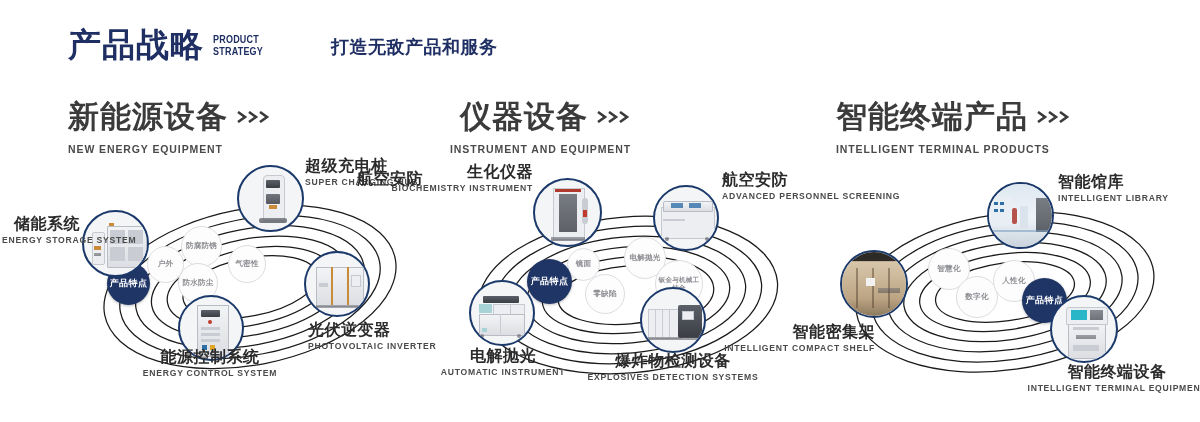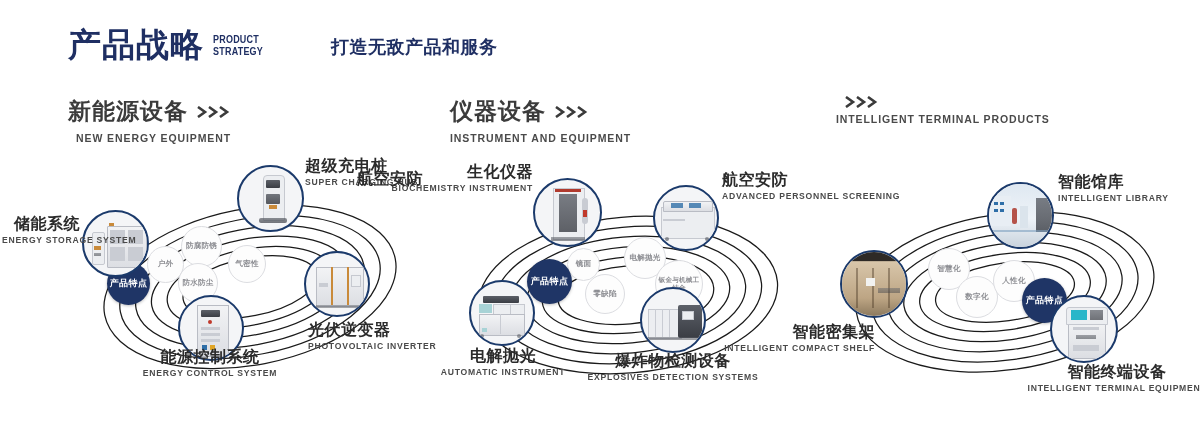--- a/index.html
+++ b/index.html
@@ -32,8 +32,8 @@
   
   .sect-title{position:absolute;}
   .sect-cn{
-    font-size:23px;font-weight:bold;color:#3b3b3b;letter-spacing:1px;
-    white-space:nowrap;display:flex;align-items:center;
+    font-size:31px;font-weight:bold;color:#3b3b3b;letter-spacing:1px;
+    white-space:nowrap;display:flex;align-items:center;justify-content:flex-end;
   }
   .chev{margin-left:9px;display:inline-block;line-height:1;}
   .chev svg{display:block;}

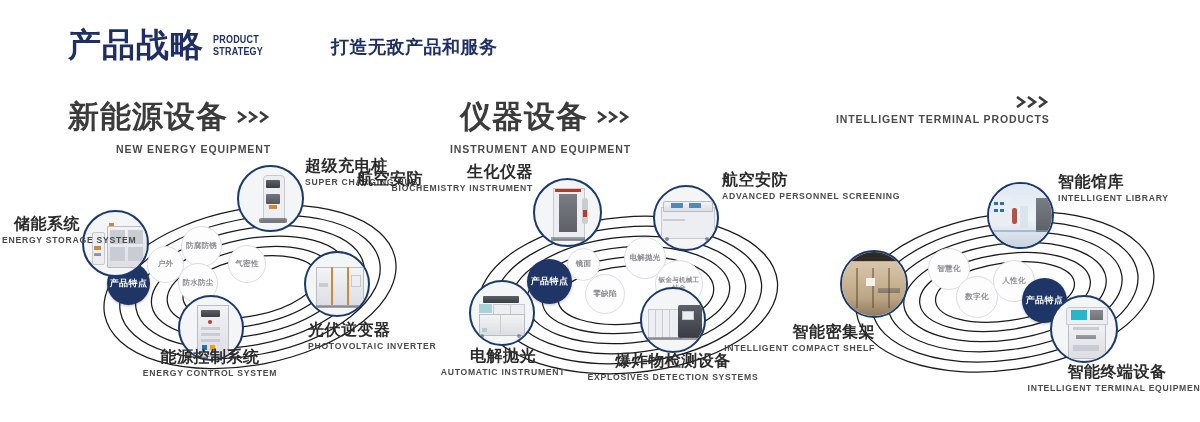--- a/index.html
+++ b/index.html
@@ -128,6 +128,7 @@
 
   <div class="sect-title" style="left:836px;top:96px;">
     <div class="sect-cn">
+      <span>智能终端产品</span>
       <span class="chev">
         <svg width="34" height="12" viewBox="0 0 34 12">
           <path d="M1 1 L8 6 L1 11" fill="none" stroke="#3b3b3b" stroke-width="2.6"></path>

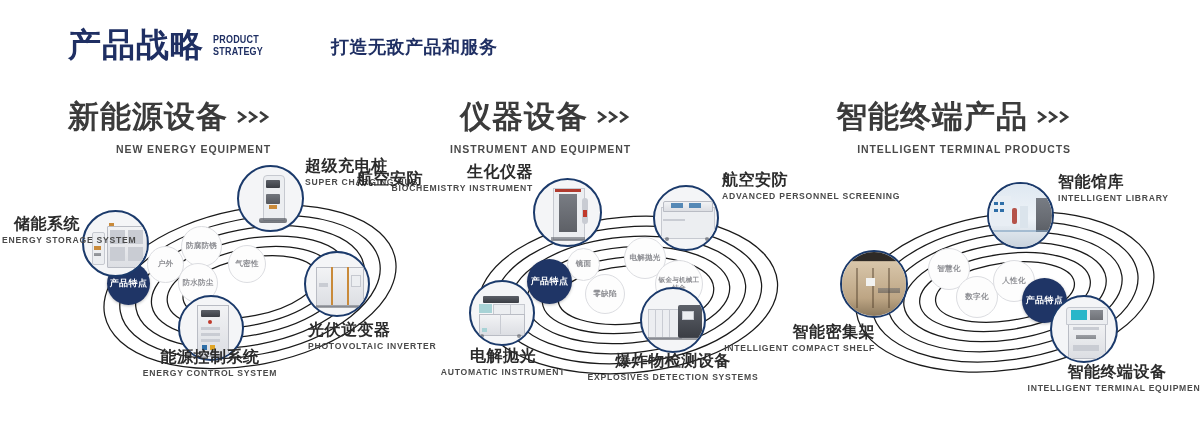--- a/index.html
+++ b/index.html
@@ -39,7 +39,7 @@
   .chev svg{display:block;}
   .sect-en{
     margin-top:5px;font-size:10.5px;font-weight:bold;color:#4a4a4a;
-    letter-spacing:.9px;white-space:nowrap;text-align:right;
+    letter-spacing:.9px;white-space:nowrap;
   }
 
   

